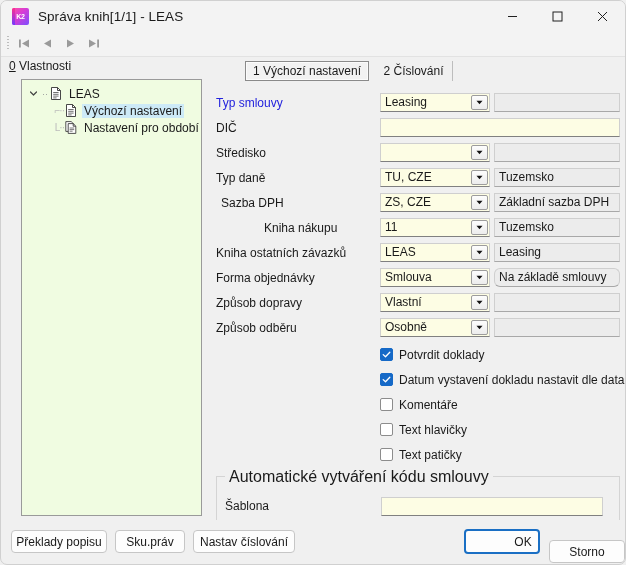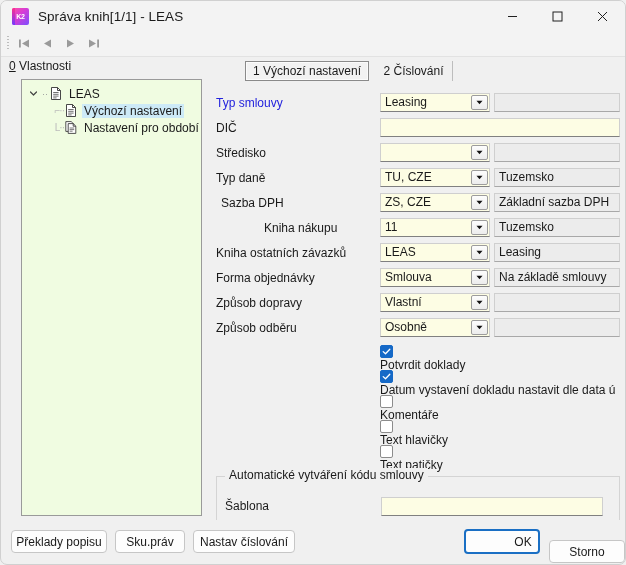--- a/index.html
+++ b/index.html
@@ -414,7 +414,7 @@
           </svg>
         </span>
     </div>
-    <div class="fdesc" style="top:187px;">Na základě smlouvy</div>
+    <div class="fdesc" style="top:187px;border-radius:6px;">Na základě smlouvy</div>
 
     <div class="flabel" style="left:8px;top:212px;">Způsob dopravy</div>
     <div class="fcombo" style="top:212px;">

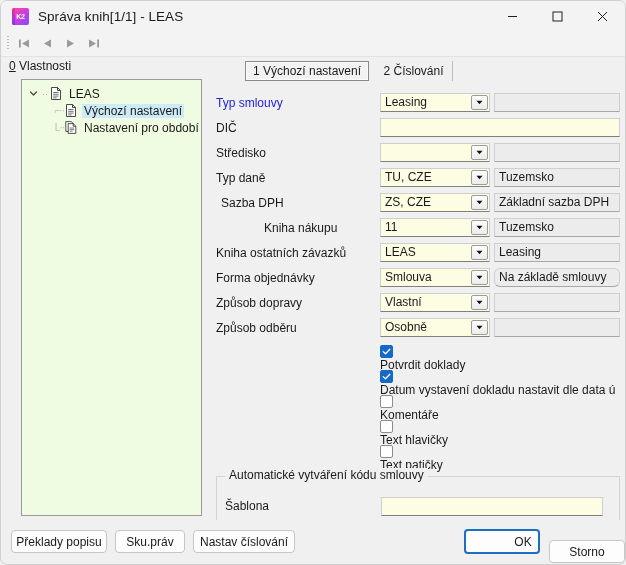--- a/index.html
+++ b/index.html
@@ -173,7 +173,7 @@
   }
 
   
-  .cbrow{position:absolute;left:172px;height:19px;display:flex;white-space:nowrap;flex-direction:column;}
+  .cbrow{position:absolute;left:172px;height:19px;display:flex;align-items:center;white-space:nowrap;}
   .cbox{
     width:13px;height:13px;box-sizing:border-box;flex:none;margin-right:6px;
     border:1px solid #8c8c8c;border-radius:2px;background:#fff;

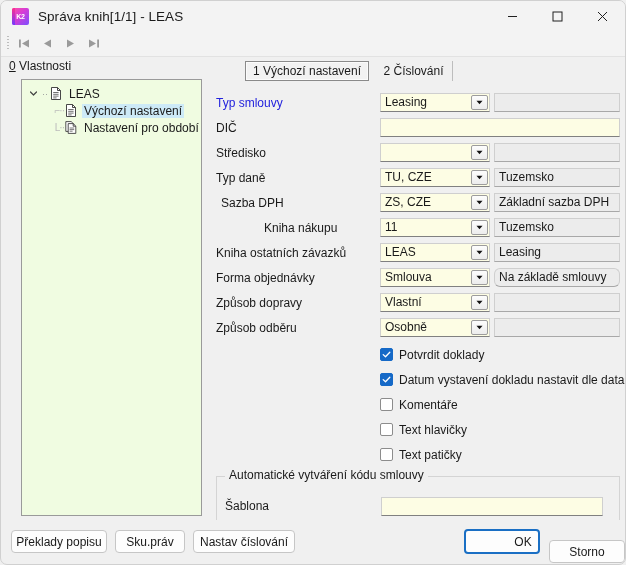--- a/index.html
+++ b/index.html
@@ -190,7 +190,7 @@
   }
   .group-title{
     position:absolute;left:8px;top:-9px;background:#f0f0f0;padding:0 4px;
-    font-size:12px;color:#1a1a1a;white-space:nowrap;
+    font-size:16px;color:#1a1a1a;white-space:nowrap;
   }
   .group-label{
     position:absolute;left:8px;top:22px;font-size:12px;color:#1a1a1a;

